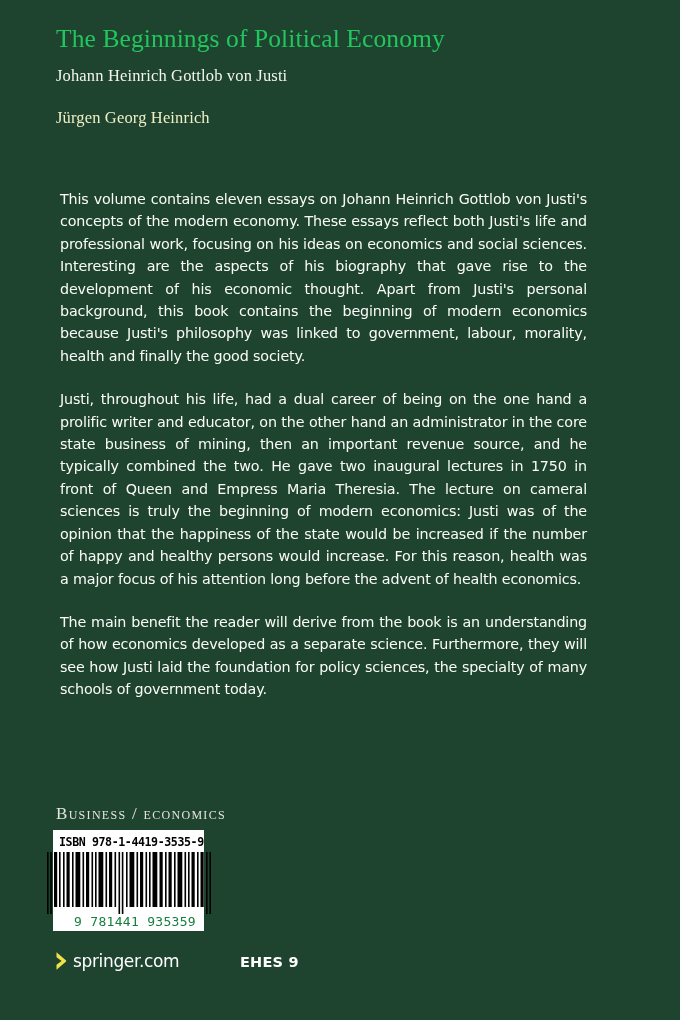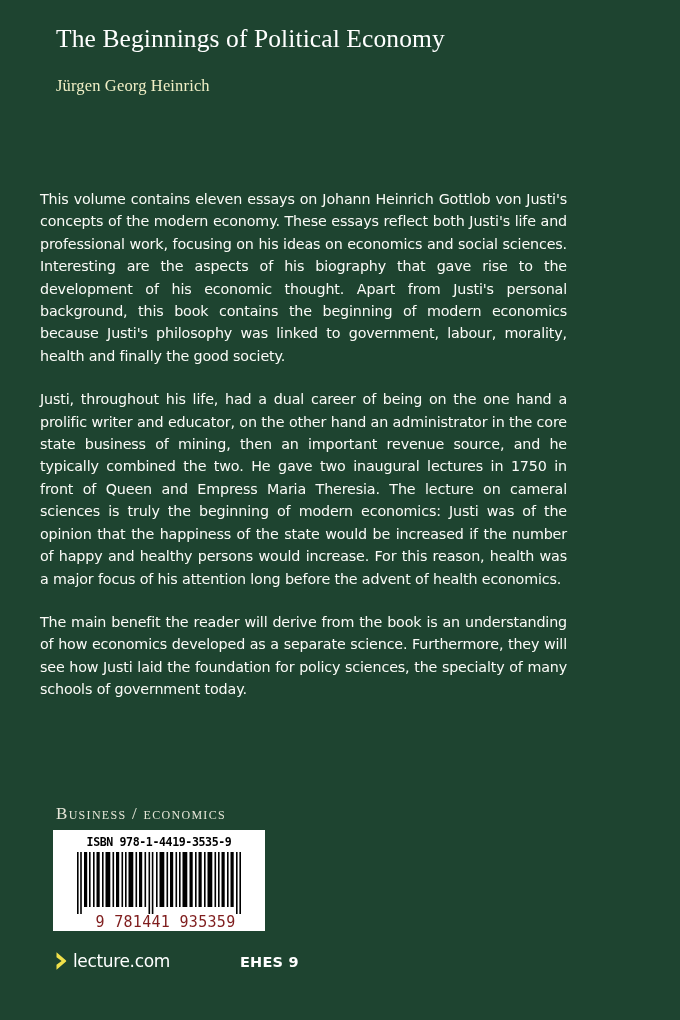--- a/index.html
+++ b/index.html
@@ -35,7 +35,7 @@
     font-family:"Liberation Serif", serif;
     font-size:25.5px;
     line-height:32px;
-    color:#ffffff;
+    color:#22c55e;
     letter-spacing:0.1px;
     white-space:nowrap;
   }

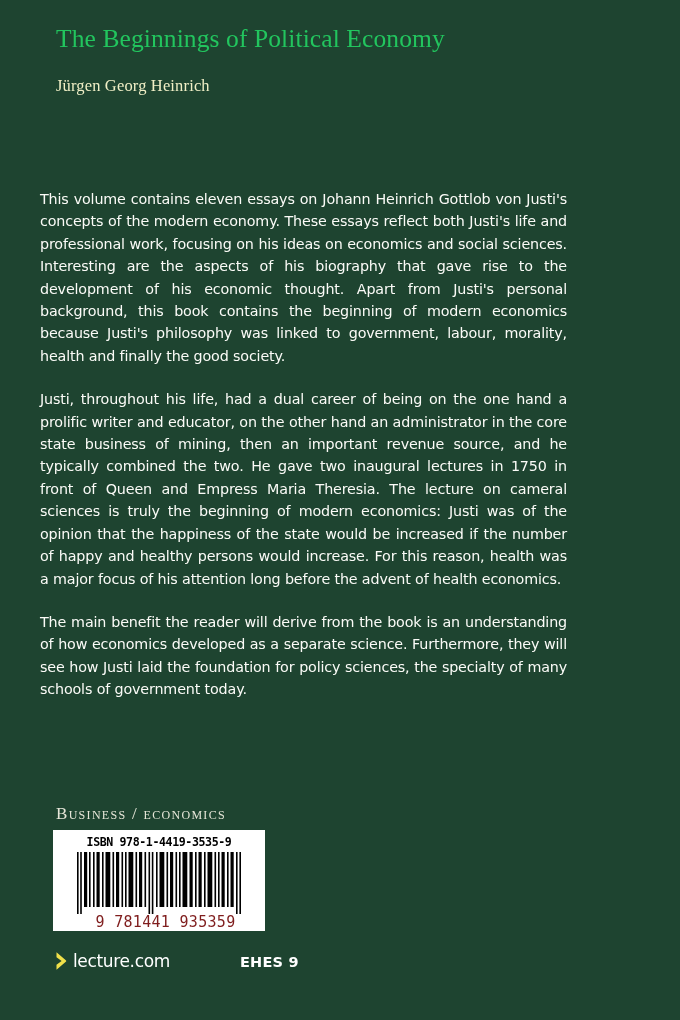--- a/index.html
+++ b/index.html
@@ -183,6 +183,7 @@
 
   <div class="title-block">
     <div class="book-title">The Beginnings of Political Economy</div>
+    <div class="book-subtitle">Johann Heinrich Gottlob von Justi</div>
     <div class="book-author">Jürgen Georg Heinrich</div>
   </div>
 

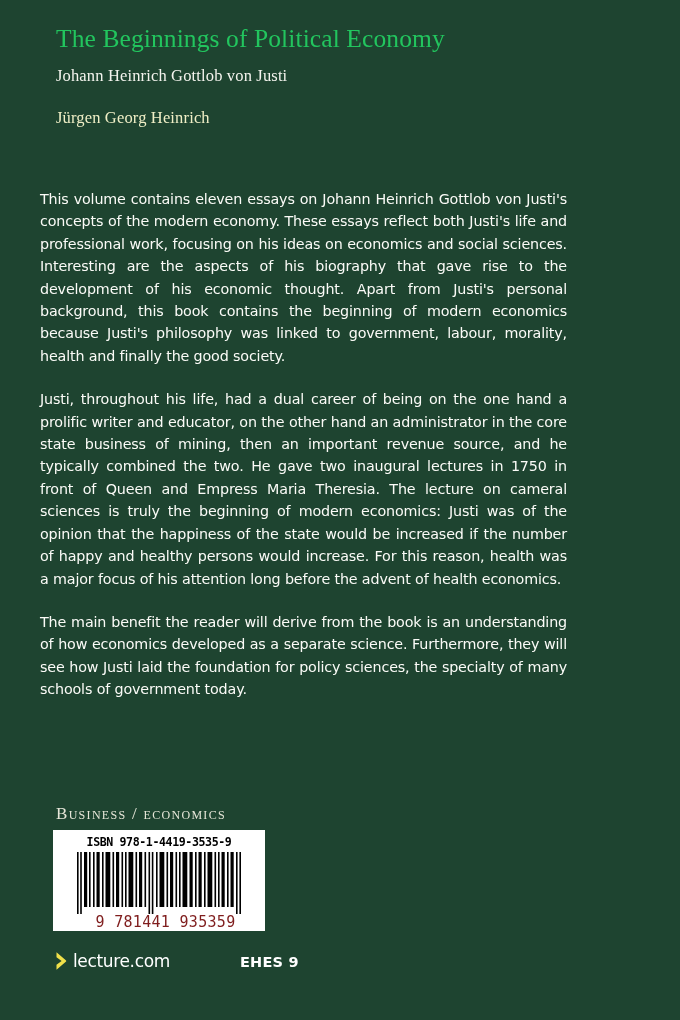--- a/index.html
+++ b/index.html
@@ -61,7 +61,7 @@
   
   .blurb {
     position:absolute;
-    left:40px;
+    left:60px;
     top:188px;
     width:527px;
   }

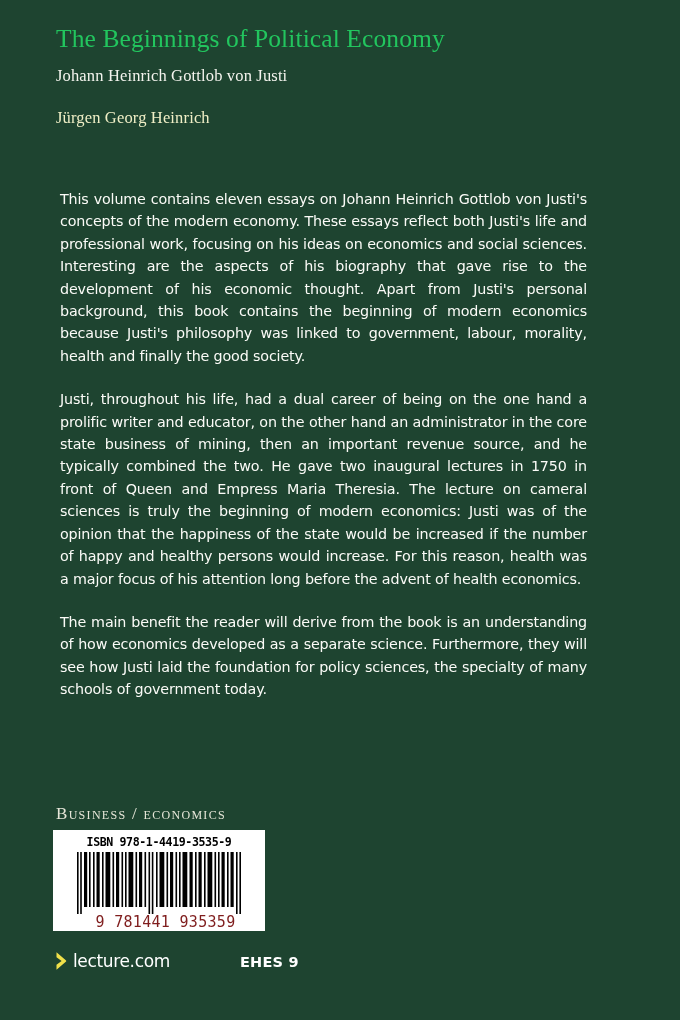--- a/index.html
+++ b/index.html
@@ -97,7 +97,7 @@
     position:absolute;
     left:53px;
     top:830px;
-    width:212px;
+    width:151px;
     height:101px;
     background:#ffffff;
     padding:5px 6px 3px 6px;

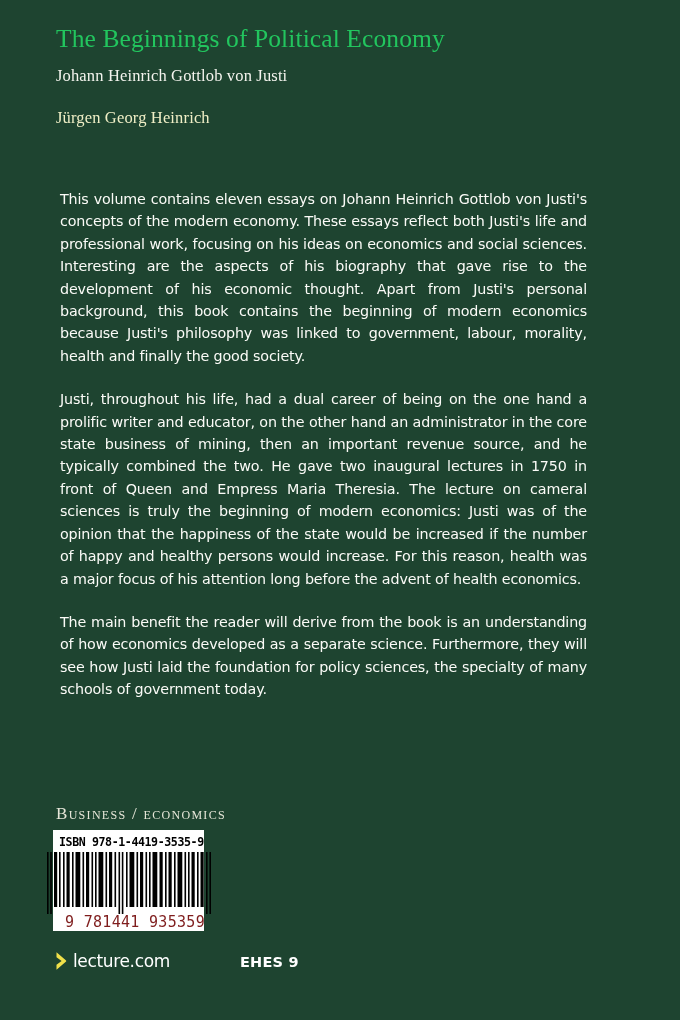--- a/index.html
+++ b/index.html
@@ -129,8 +129,8 @@
 
   .barcode-digits {
     font-family:"DejaVu Sans Mono", monospace;
-    font-size:15px;
-    color:#7f1d1d;
+    font-size:13px;
+    color:#15803d;
     letter-spacing:0.3px;
     line-height:14px;
     margin-top:1px;

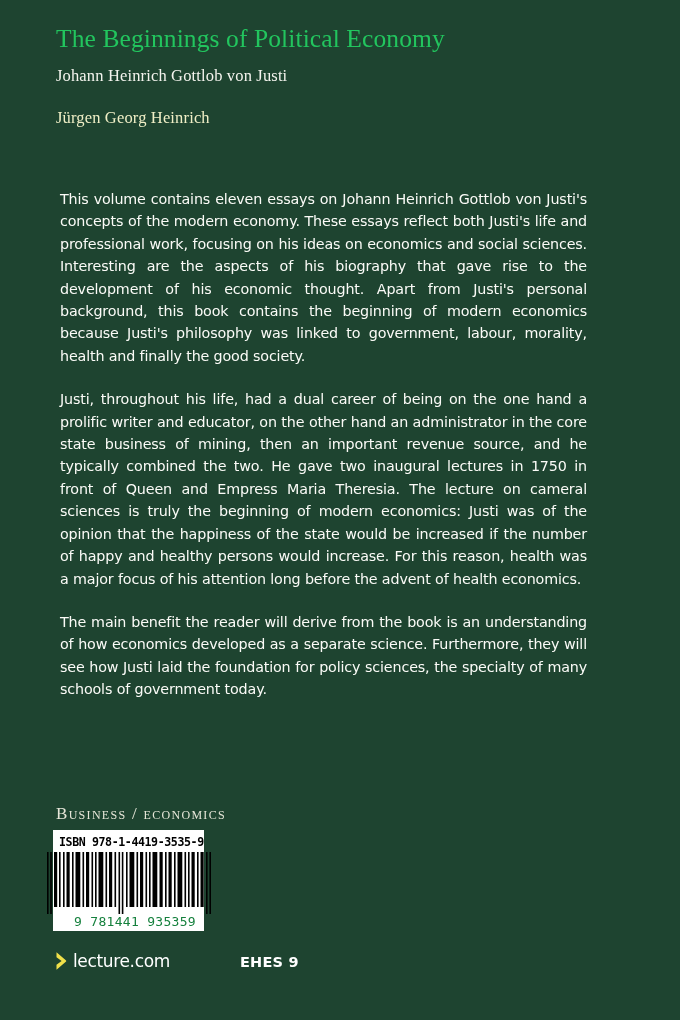--- a/index.html
+++ b/index.html
@@ -251,7 +251,7 @@
         <path d="M1.5 1.2 L10.8 9.2 C11.4 9.7 11.4 10.3 10.8 10.8 L1.5 18.8 L1.5 13.8 L6.6 10.0 L1.5 6.2 Z" fill="#f0e04a"></path>
       </svg>
     </span>
-    <span class="springer-word">lecture.com</span>
+    <span class="springer-word">springer.com</span>
   </div>
 
   <div class="series-code">EHES 9</div>

